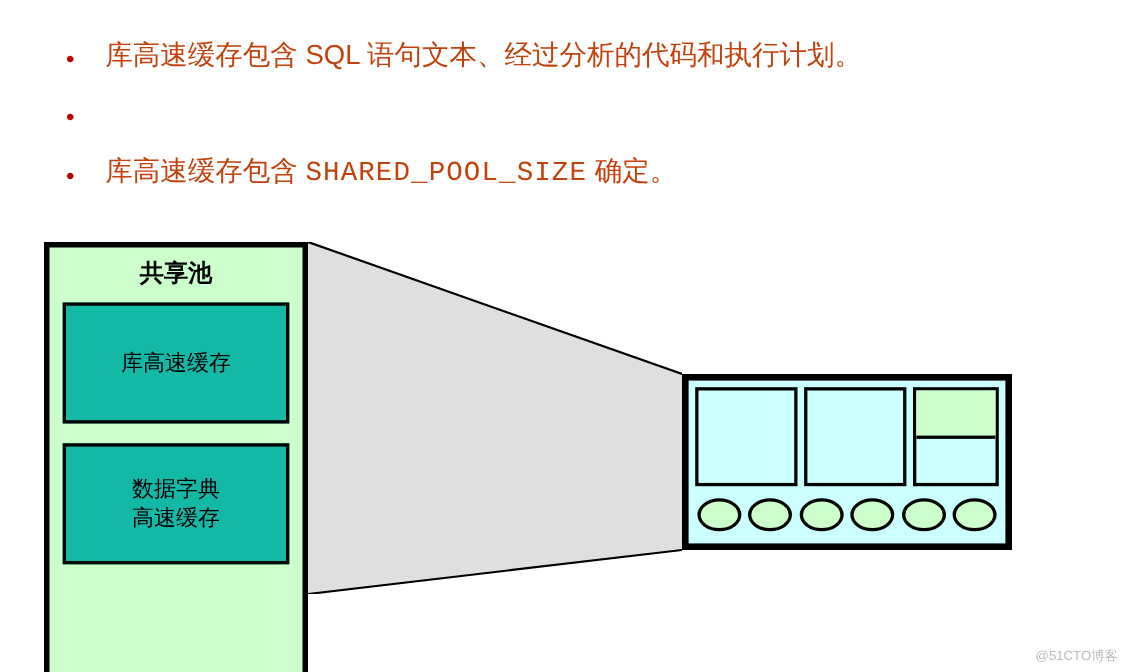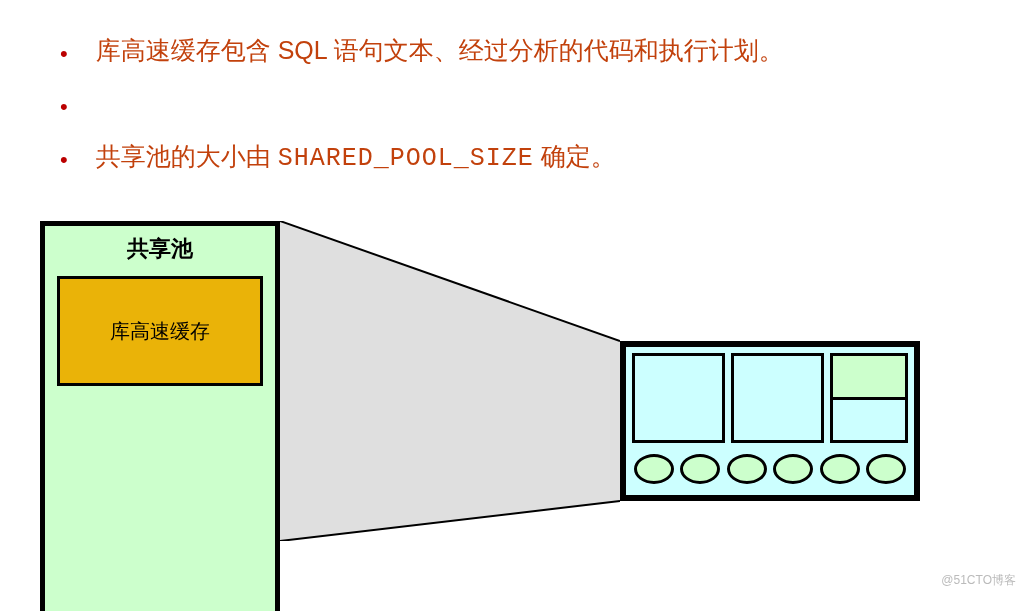--- a/index.html
+++ b/index.html
@@ -161,7 +161,7 @@
   <div class="bullet">
     <span class="dot">•</span>
     <span class="text">
-      <span>共享池的大小由 </span><span class="mono">SHARED_POOL_SIZE</span><span> 确定。</span>
+      <span>库高速缓存包含 </span><span class="mono">SHARED_POOL_SIZE</span><span> 确定。</span>
     </span>
   </div>
 </div>

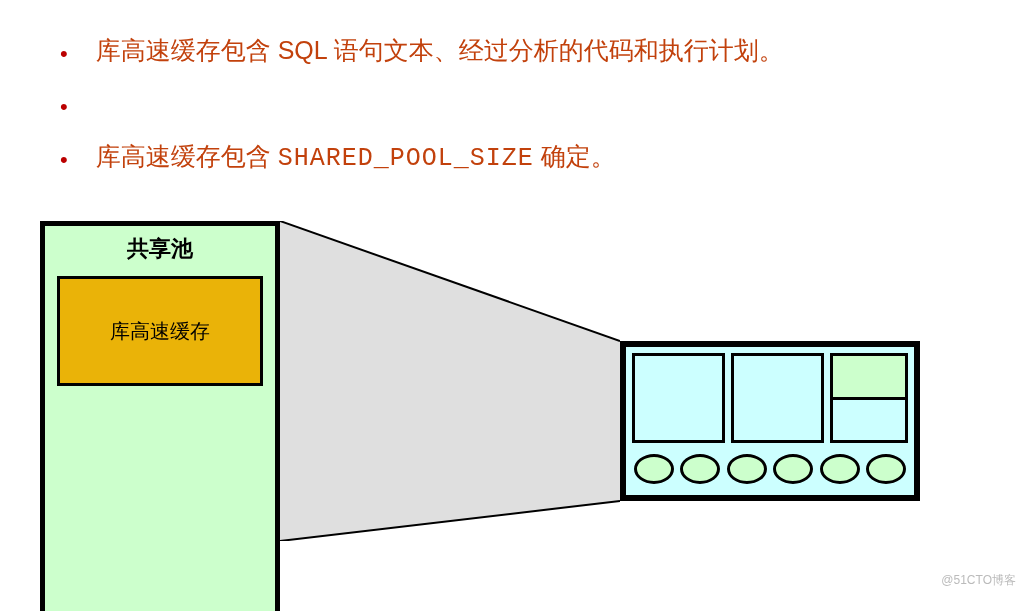--- a/index.html
+++ b/index.html
@@ -56,7 +56,7 @@
     margin-bottom: 12px;
   }
   .cache-box {
-    background: #eab308;
+    background: #14b8a6;
     border: 3px solid #000;
     height: 110px;
     margin-bottom: 18px;

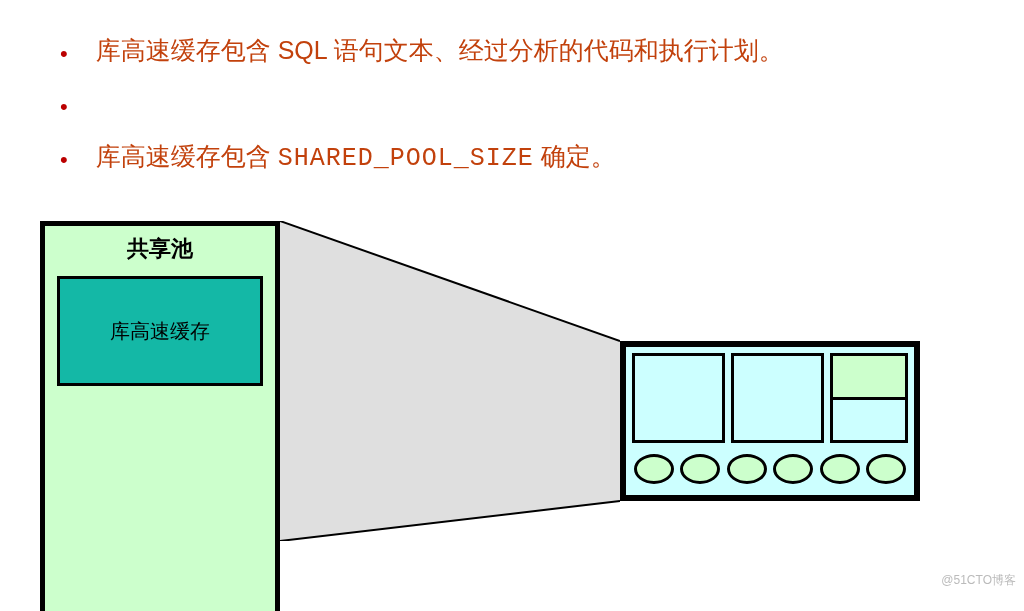--- a/index.html
+++ b/index.html
@@ -173,6 +173,10 @@
     <div class="cache-box">
       <span>库高速缓存</span>
     </div>
+    <div class="cache-box">
+      <span style="white-space:pre-line;">数据字典
+高速缓存</span>
+    </div>
   </div>
 
   <svg class="projection" viewBox="0 0 340 320" preserveAspectRatio="none">

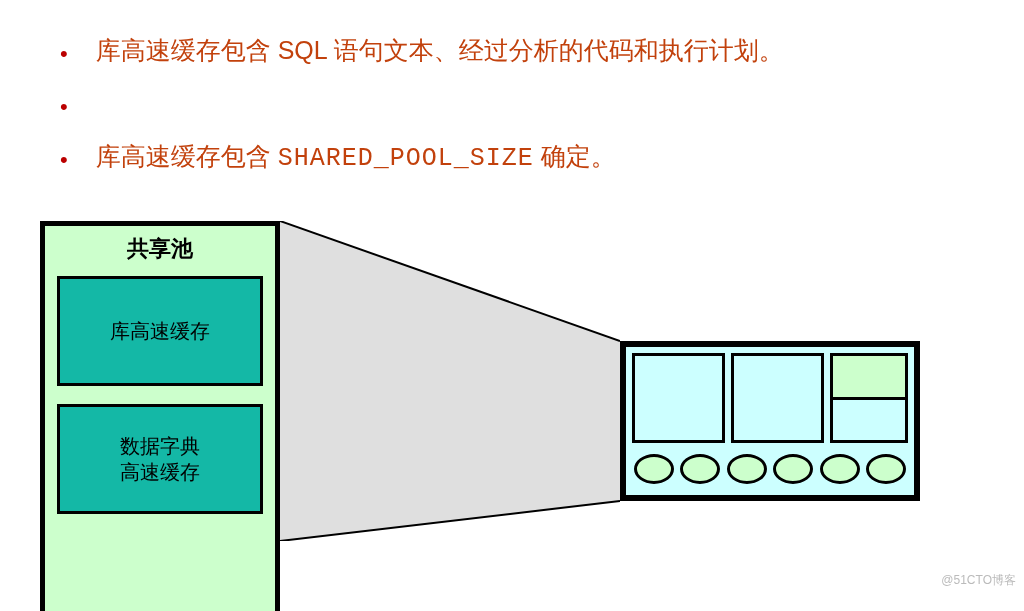--- a/index.html
+++ b/index.html
@@ -141,7 +141,7 @@
   .watermark {
     position: absolute;
     right: 8px;
-    bottom: 22px;
+    bottom: 6px;
     font-size: 12px;
     color: #bbb;
     font-family: Arial, sans-serif;

